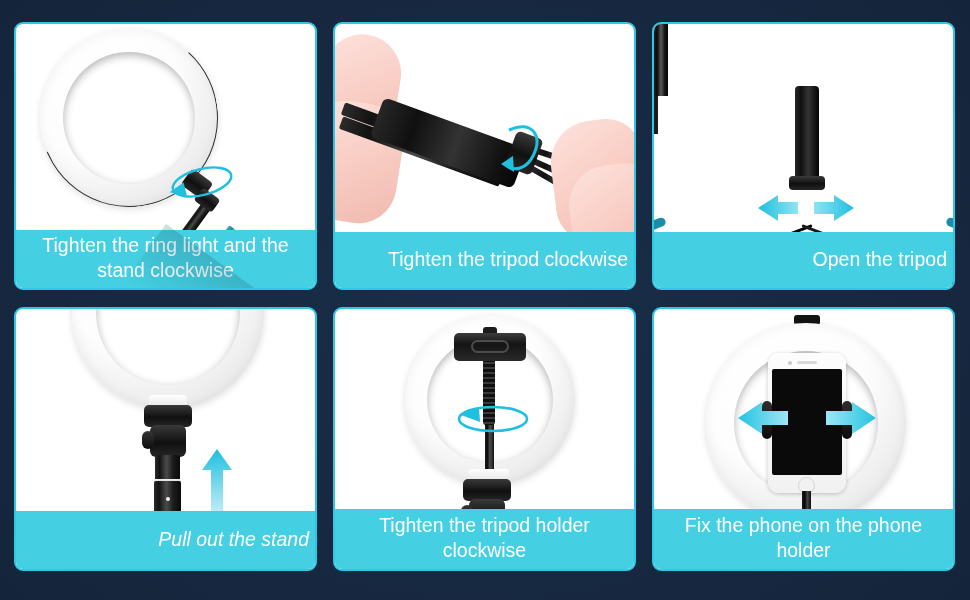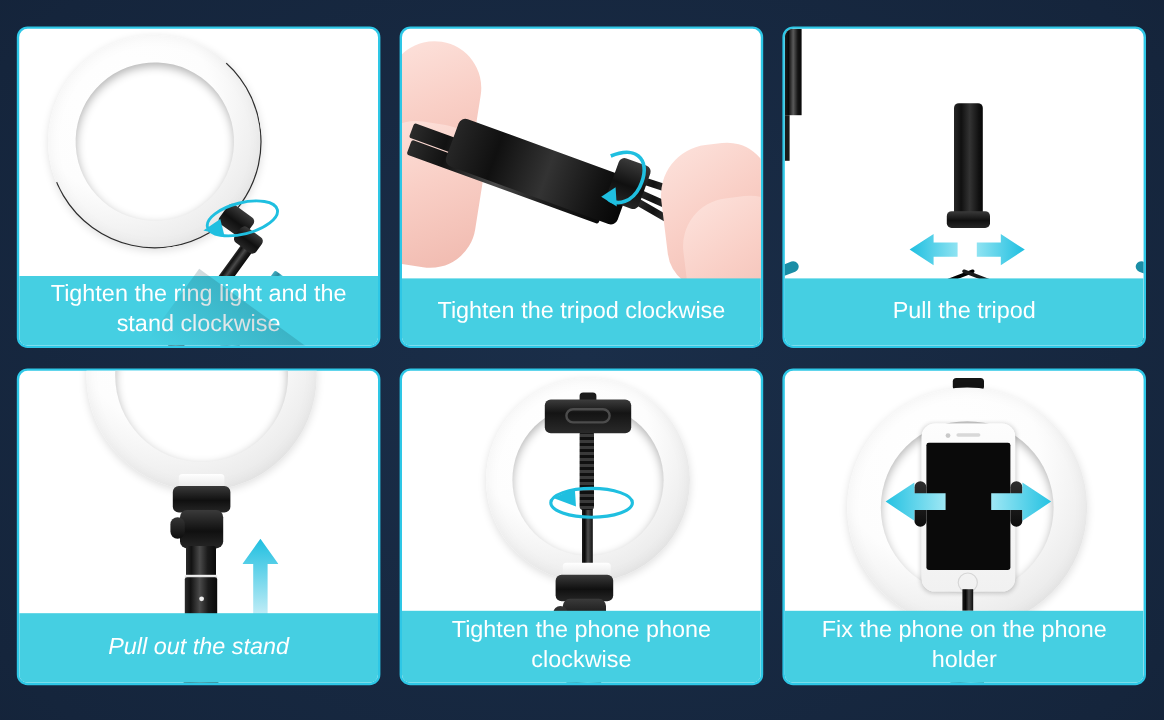--- a/index.html
+++ b/index.html
@@ -63,7 +63,7 @@
     padding: 2px 6px 4px;
     z-index: 40;
   }
-  .caption.one-line { height: 56px; }
+  .caption.one-line { height: 56px; justify-content: flex-end; }
   .caption.two-line { height: 58px; }
   .r2 .caption.one-line { height: 58px; font-style: italic; }
   .r2 .caption.two-line { height: 60px; }

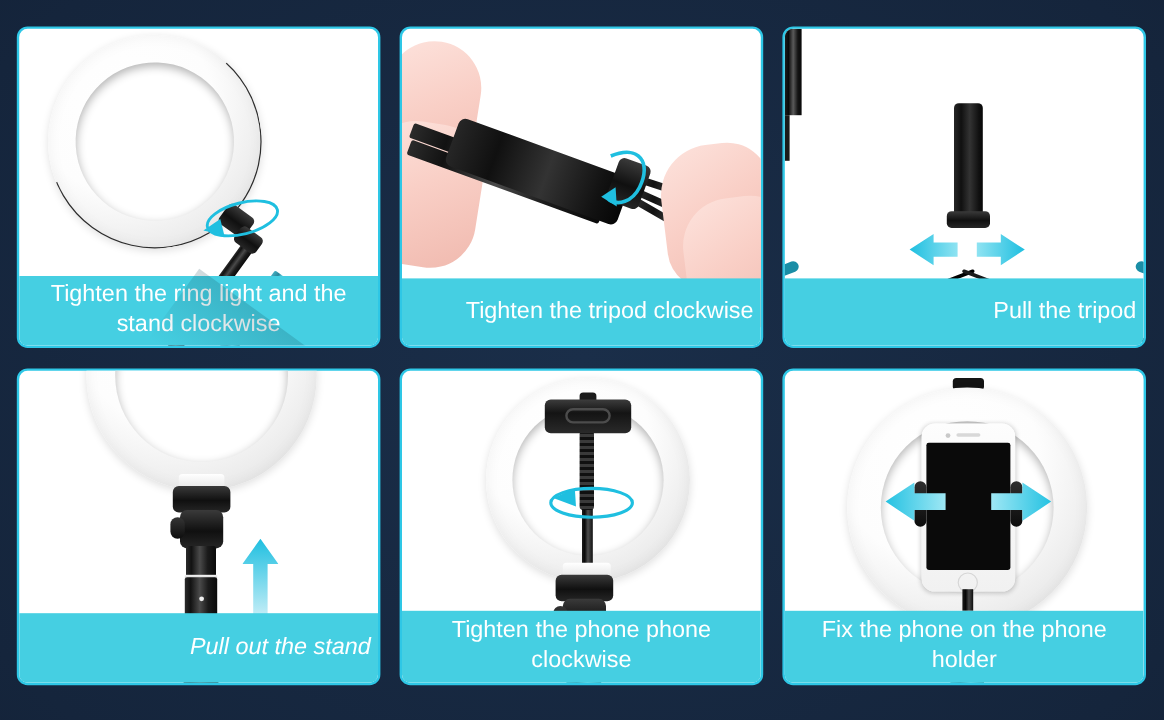--- a/index.html
+++ b/index.html
@@ -401,7 +401,7 @@
         </svg>
       </div>
       <div class="caption one-line">
-        <span>Pull the tripod</span>
+        <span>Open the tripod</span>
       </div>
     </div>
 

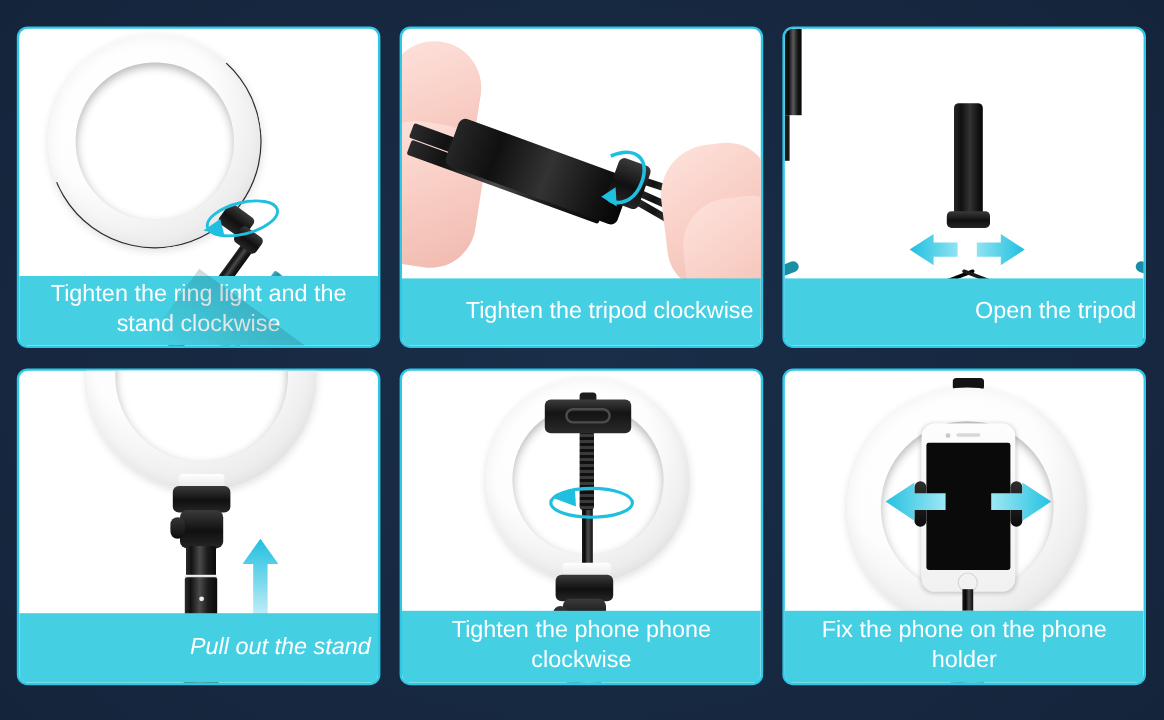--- a/index.html
+++ b/index.html
@@ -455,7 +455,7 @@
         </svg>
       </div>
       <div class="caption two-line">
-        <span>Tighten the phone phone clockwise</span>
+        <span>Tighten the tripod holder clockwise</span>
       </div>
     </div>
 

